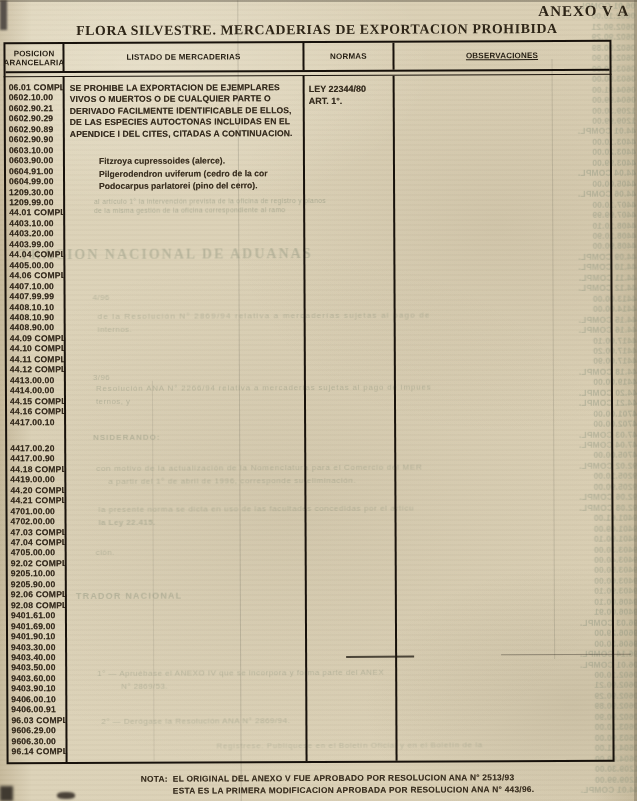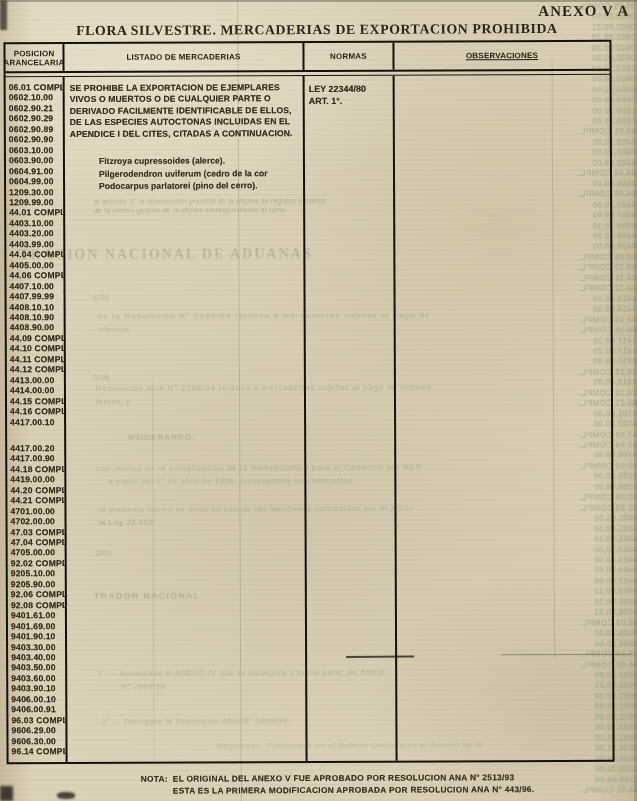--- a/index.html
+++ b/index.html
@@ -63,7 +63,7 @@
   .g6{top:372px;left:93px;}
   .g7{top:383px;left:96px;letter-spacing:.8px;}
   .g8{top:396px;left:96px;}
-  .g9{top:432px;left:93px;font-weight:bold;letter-spacing:1px;margin-left:35px;}
+  .g9{top:432px;left:93px;font-weight:bold;letter-spacing:1px;}
   .g10{top:463px;left:96px;letter-spacing:.7px;}
   .g11{top:476px;left:108px;letter-spacing:.6px;}
   .g12{top:504px;left:98px;letter-spacing:.6px;}

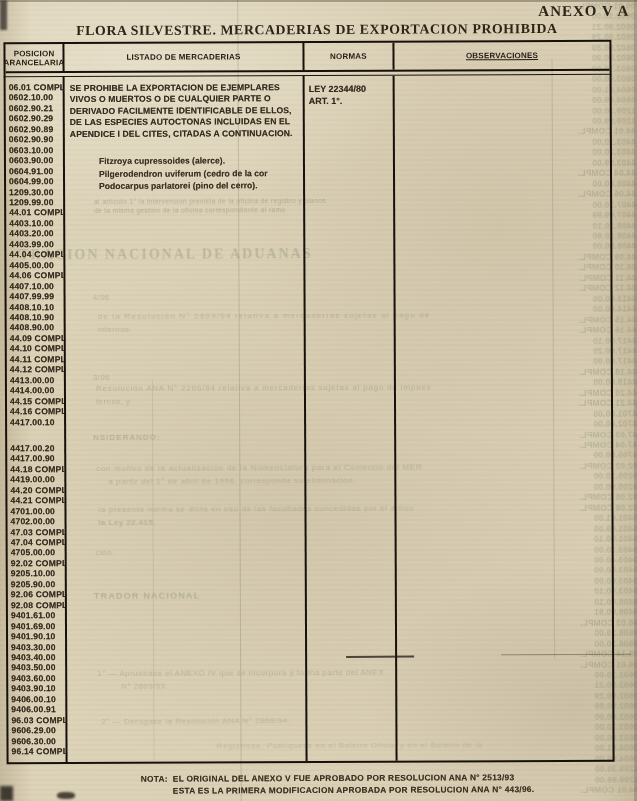--- a/index.html
+++ b/index.html
@@ -69,7 +69,7 @@
   .g12{top:504px;left:98px;letter-spacing:.6px;}
   .g13{top:517px;left:98px;font-weight:bold;}
   .g14{top:547px;left:95px;}
-  .g15{top:590px;left:93px;font-weight:bold;letter-spacing:1.2px;font-size:9px;}
+  .g15{top:590px;left:75px;font-weight:bold;letter-spacing:1.2px;font-size:9px;}
   .g16{top:668px;left:96px;letter-spacing:.5px;}
   .g17{top:681px;left:120px;}
   .g18{top:716px;left:100px;letter-spacing:.5px;}

